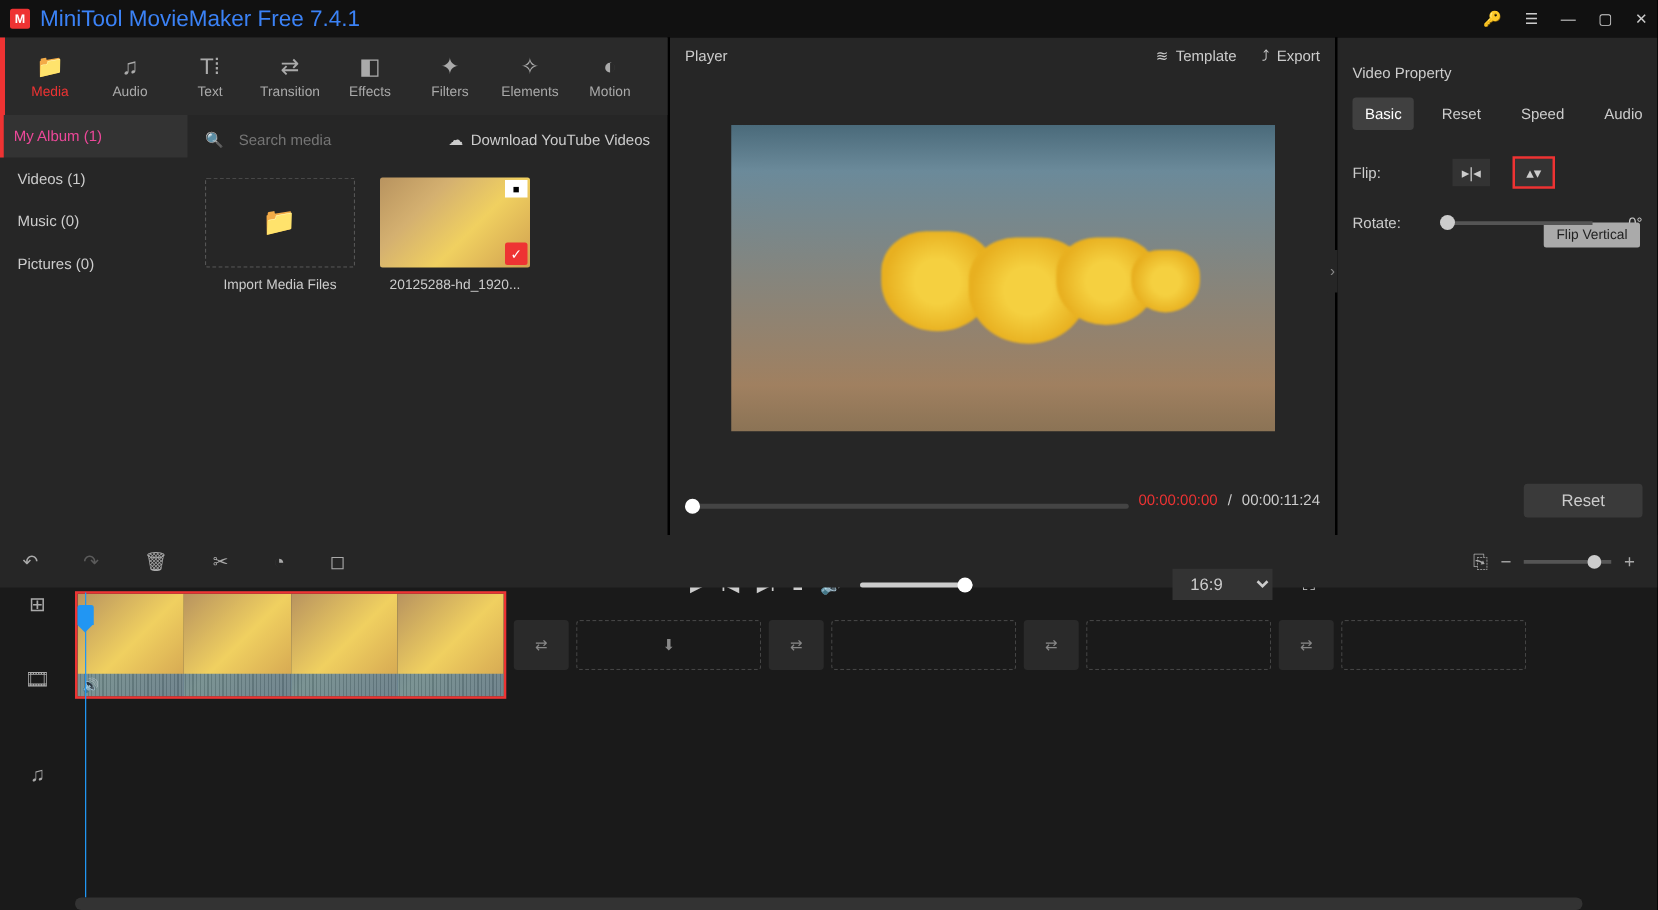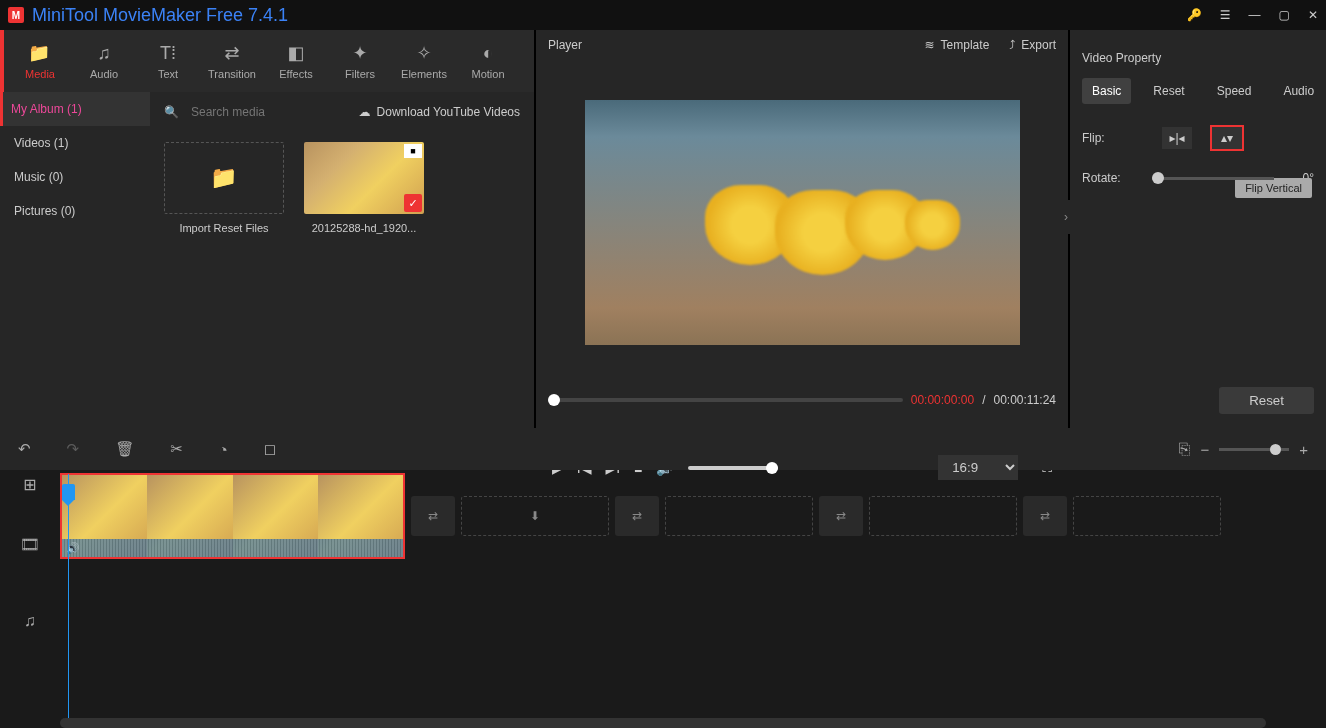--- a/index.html
+++ b/index.html
@@ -169,7 +169,7 @@
             <div class="thumb-box thumb-import">
                 <span>📁</span>
               </div>
-            <div class="thumb-label">Import Reset Files</div>
+            <div class="thumb-label">Import Media Files</div>
           </div>
           <div class="thumb">
             <div class="thumb-box thumb-video">

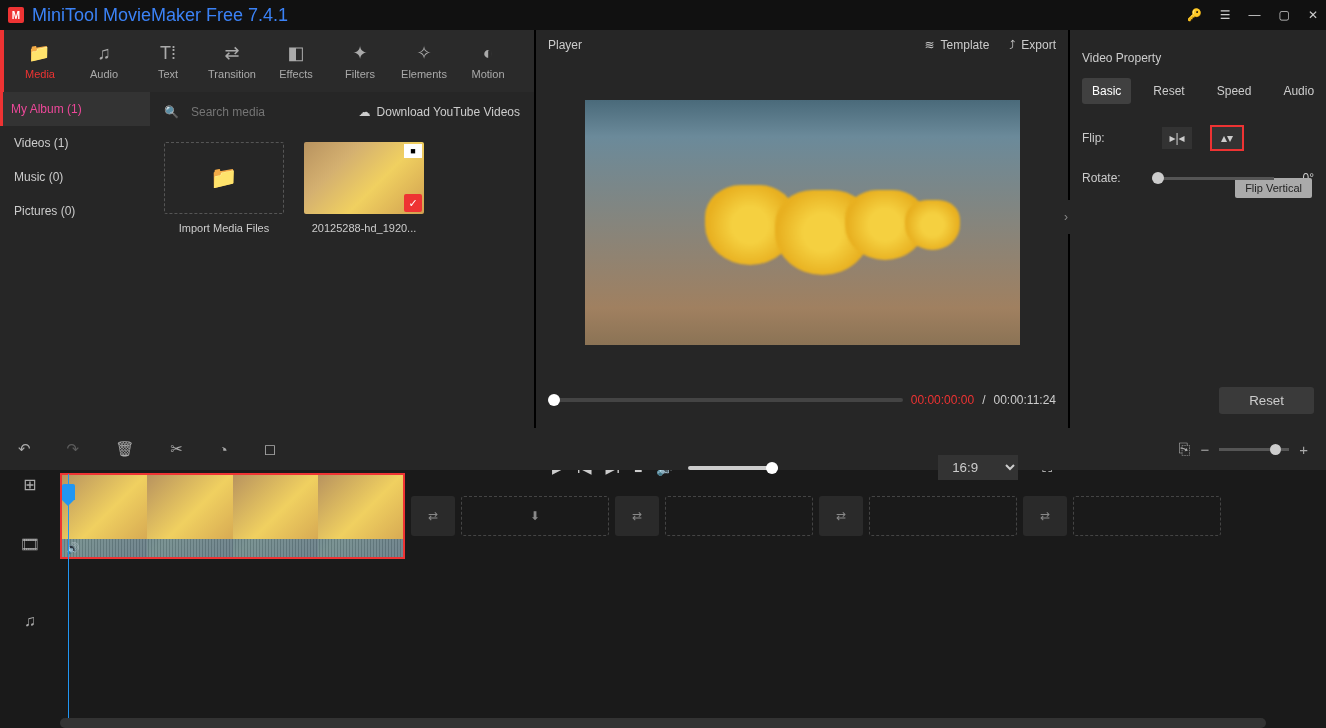--- a/index.html
+++ b/index.html
@@ -44,7 +44,7 @@
 .video-canvas { flex:1; display:flex; align-items:center; justify-content:center; }
 .video-frame { width:435px; height:245px; background:linear-gradient(180deg,#8b7355 0%,#a08060 15%,#6b8a9a 85%,#4a6a7a 100%); transform:scaleY(-1); position:relative; overflow:hidden; }
 .duck { position:absolute; width:60px; height:55px; background:radial-gradient(circle,#f5d040 30%,#e8b020 70%); border-radius:50% 50% 40% 40%; filter:blur(1px); }
-.scrub-row { height:28px; display:flex; align-items:center; gap:8px; }
+.scrub-row { height:28px; display:flex; align-items:flex-end; gap:8px; }
 .scrub { flex:1; height:4px; background:#444; border-radius:2px; position:relative; }
 .scrub-thumb { position:absolute; left:0; top:-4px; width:12px; height:12px; background:#fff; border-radius:50%; }
 .time-cur { color:#e33; font-size:12px; }

